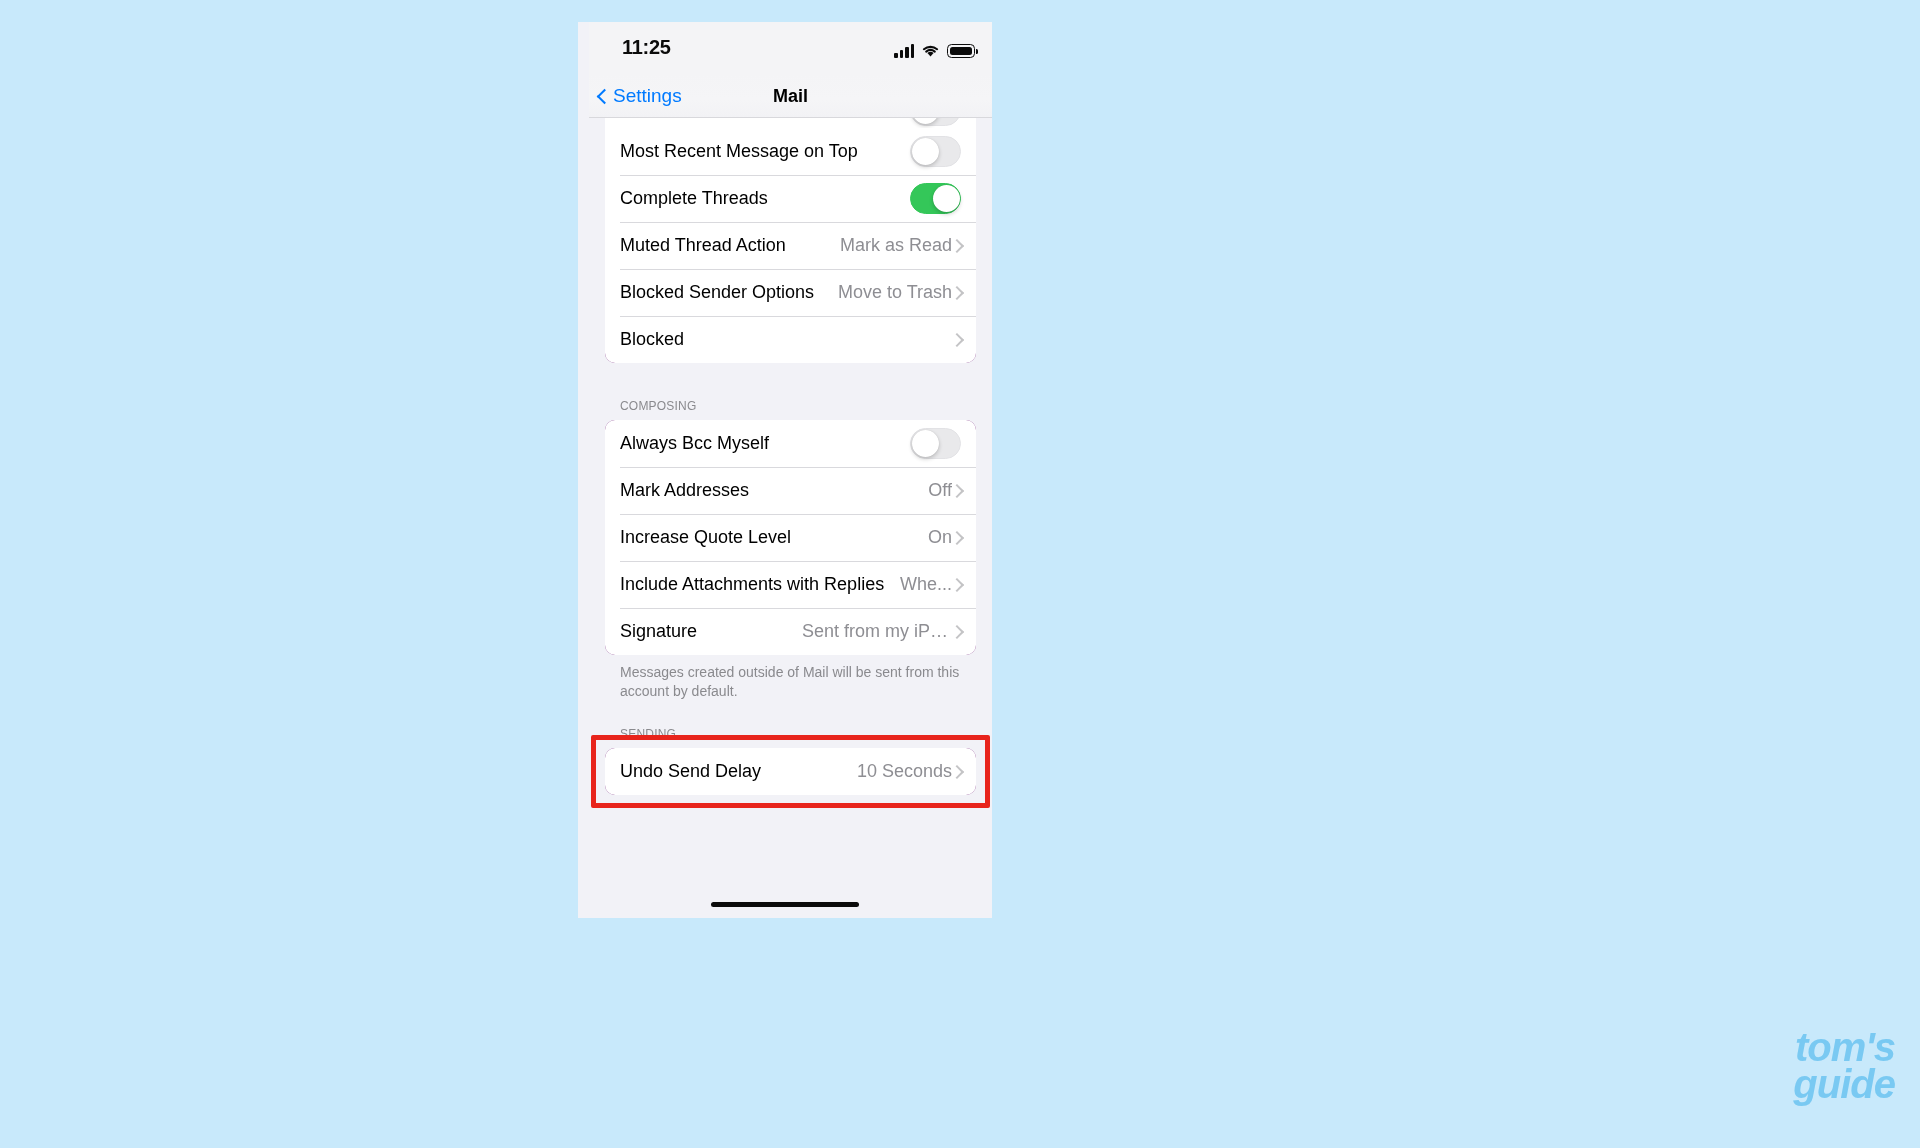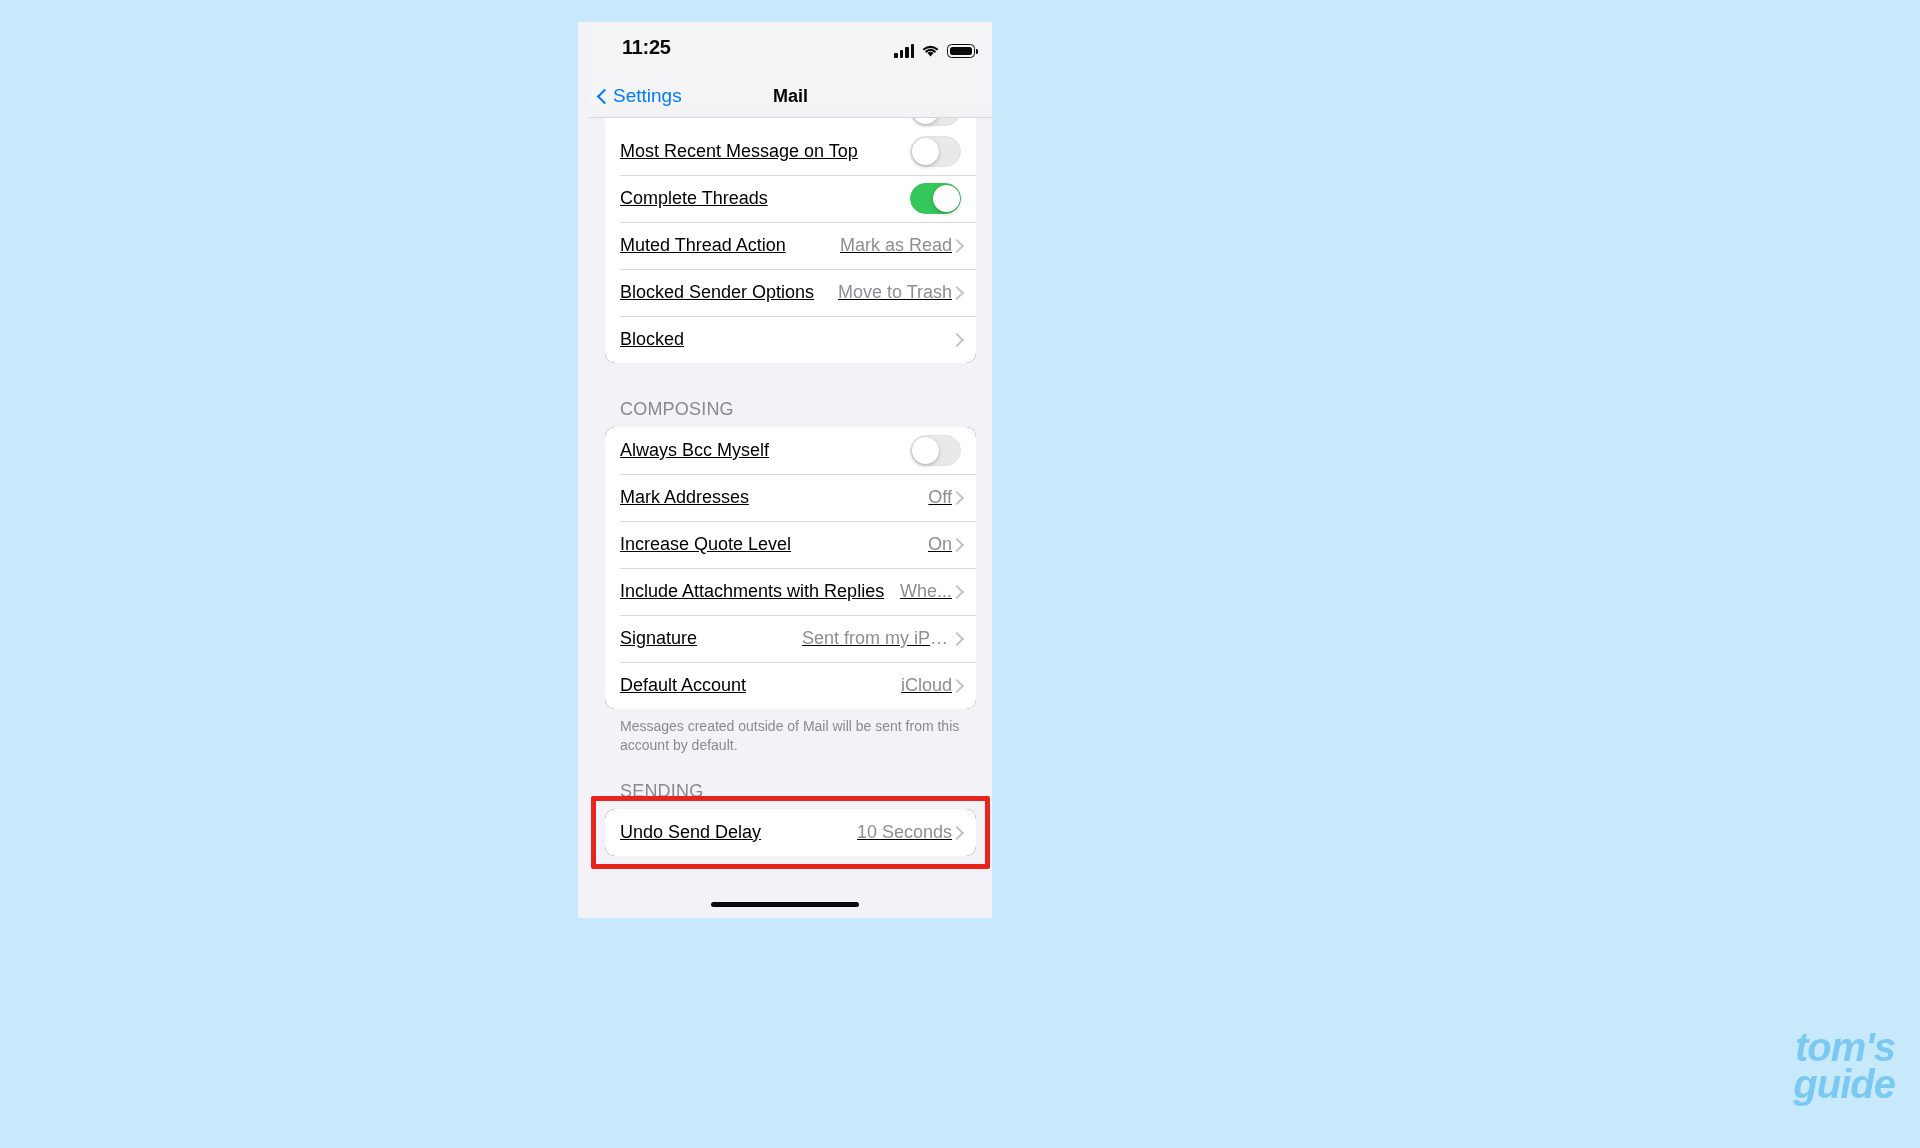--- a/index.html
+++ b/index.html
@@ -115,7 +115,6 @@
     margin: 0 16px;
     border-radius: 10px;
     overflow: hidden;
-    text-decoration: underline;
   }
   .group.flush-top { border-radius: 0 0 10px 10px; margin-top: 0; }
 

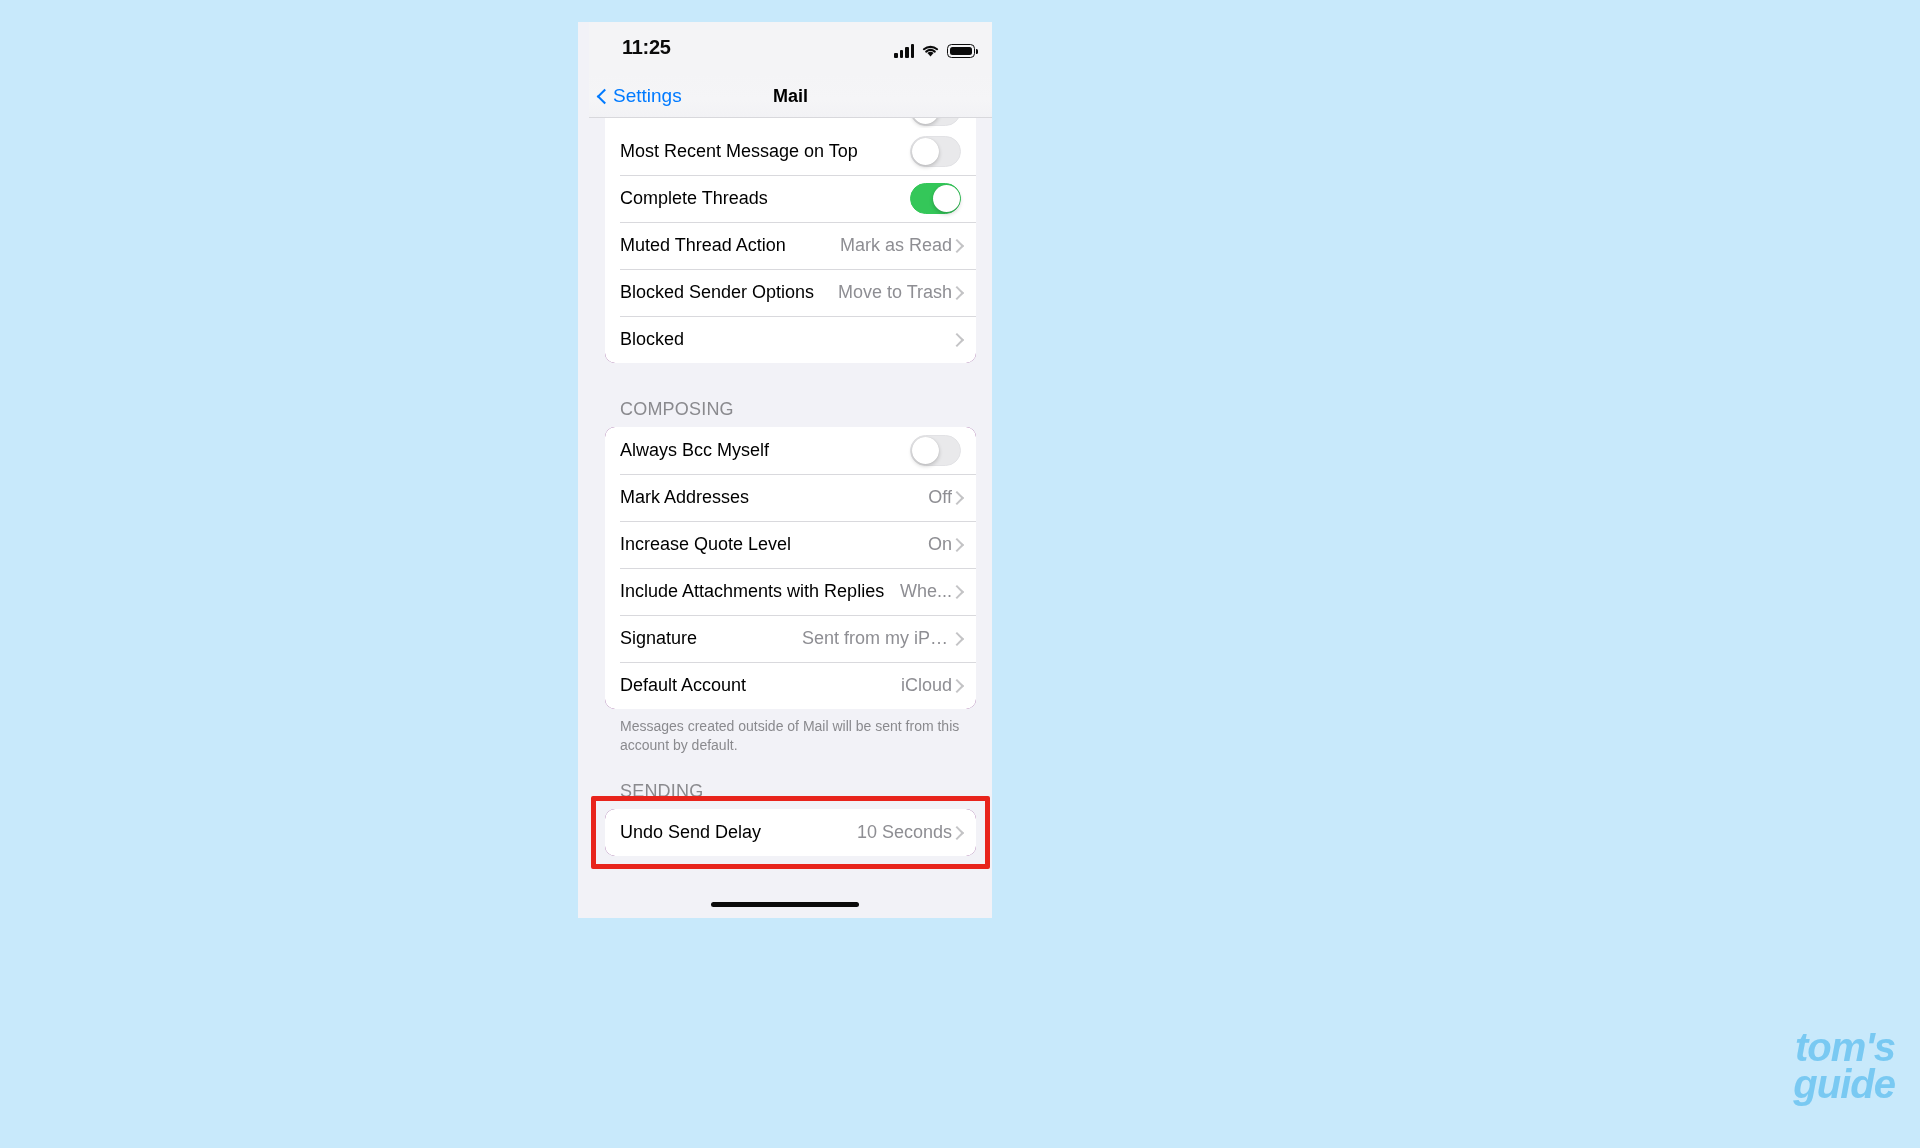--- a/index.html
+++ b/index.html
@@ -190,7 +190,7 @@
 
   
   .sec-header {
-    font-size: 18px;
+    font-size: 12px;
     color: #8a8a8e;
     letter-spacing: 0.2px;
     padding: 0 31px 7px 31px;

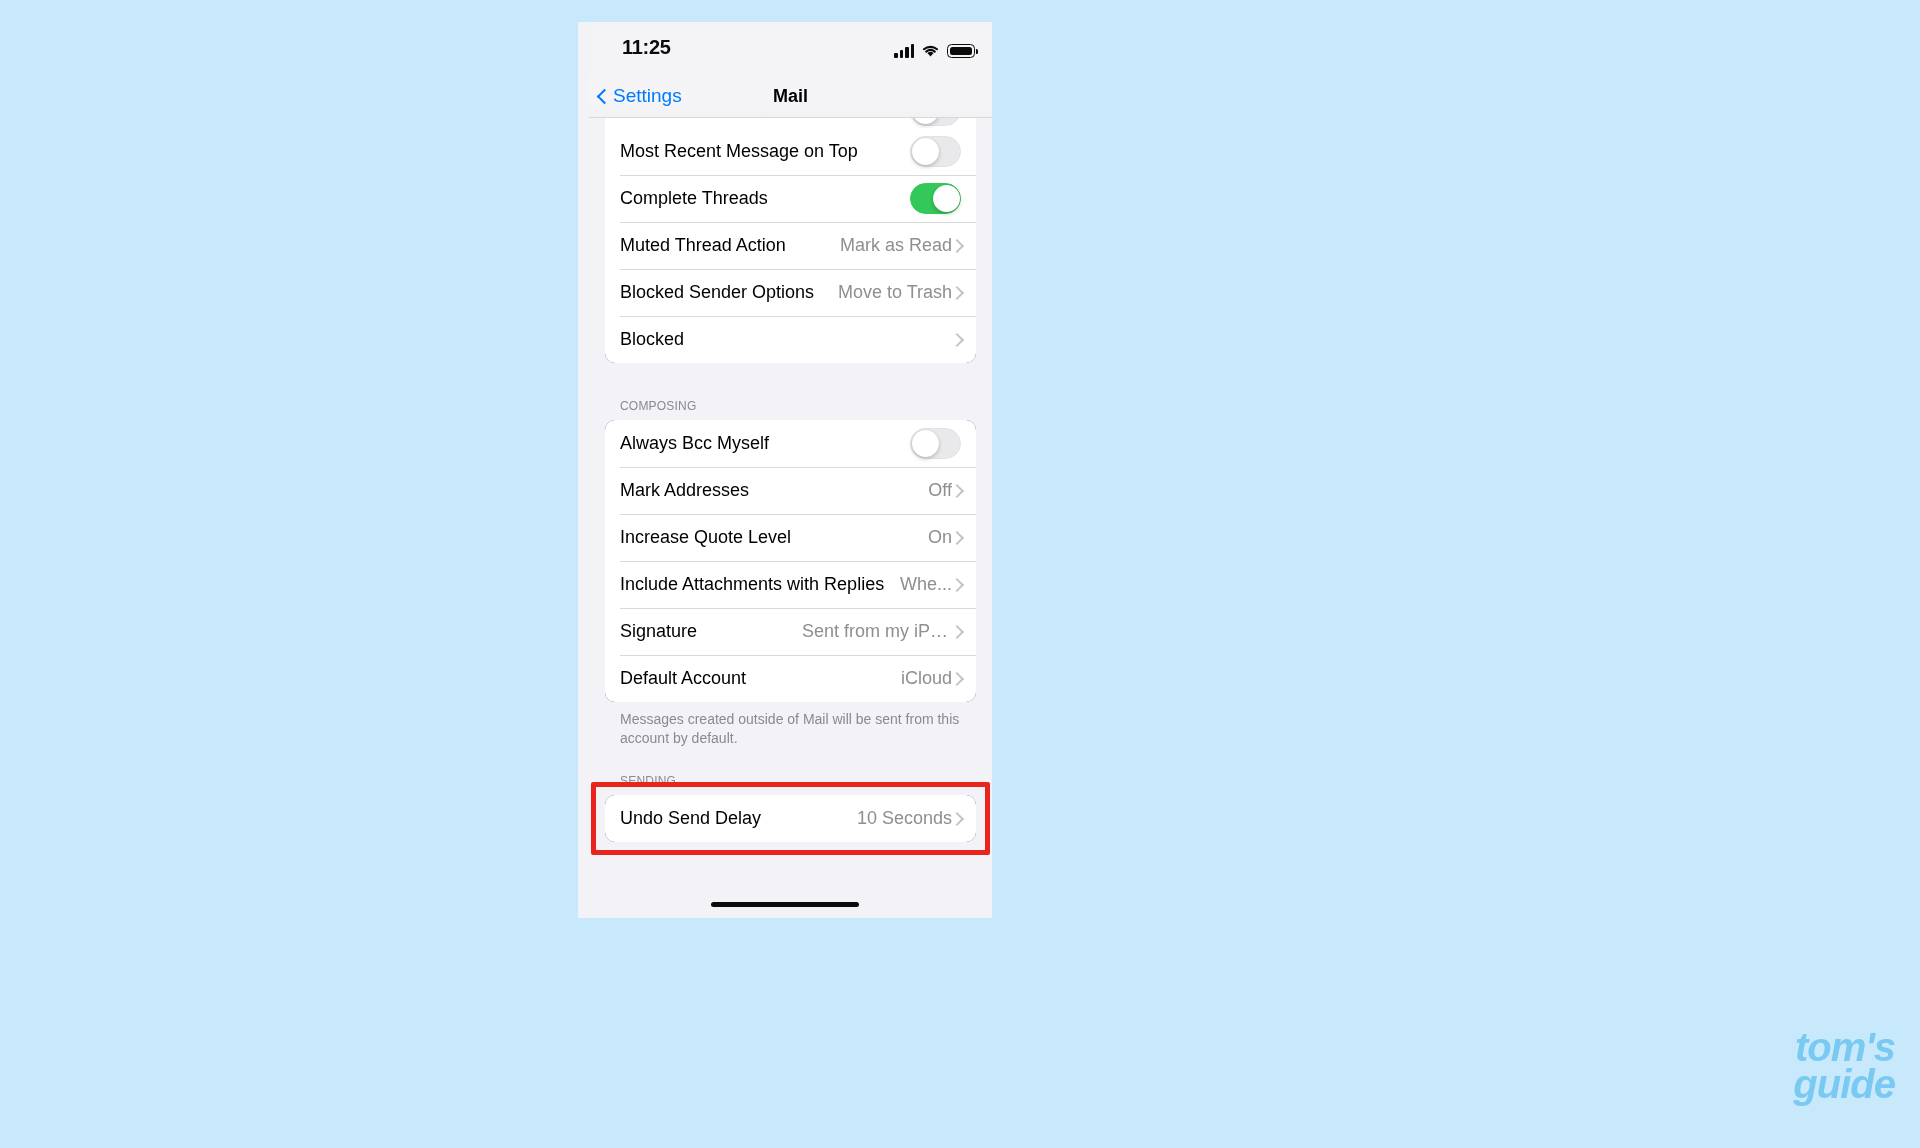--- a/index.html
+++ b/index.html
@@ -392,13 +392,6 @@
         </span>
       </div>
 
-      <div class="row">
-        <span class="row-label">Default Account</span>
-        <span class="row-right">
-          <span class="row-value">iCloud</span>
-          <span class="chev"></span>
-        </span>
-      </div>
 
     </div>
 

